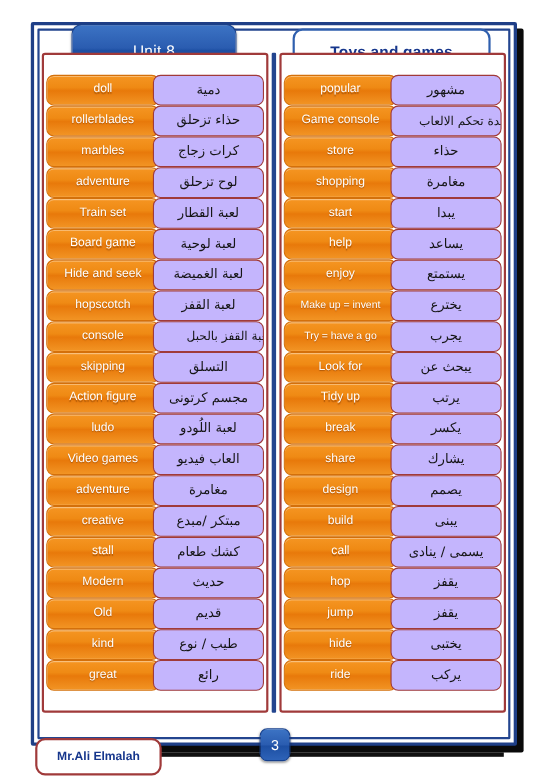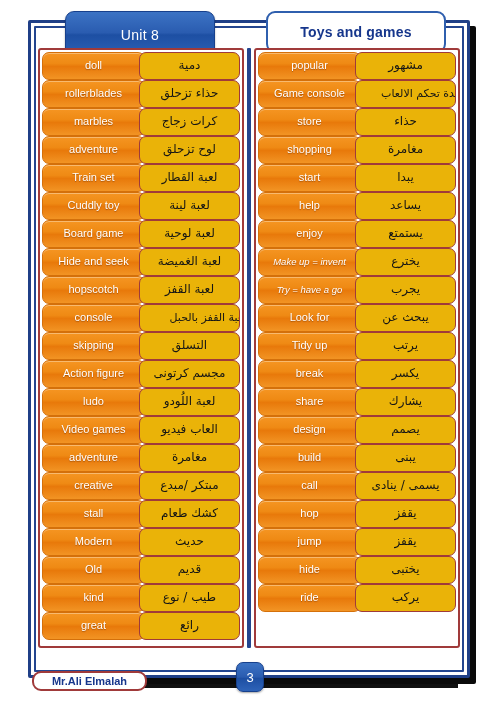--- a/index.html
+++ b/index.html
@@ -58,7 +58,7 @@
 
   .badge-unit {
     position: absolute;
-    left: 65px; top: 11px;
+    left: 65px; top: 22px;
     width: 150px; height: 48px;
     border-radius: 9px;
     background: linear-gradient(to bottom, #3c73c4 0%, #2a5cb0 45%, #1d4fa3 50%, #2e63b8 100%);

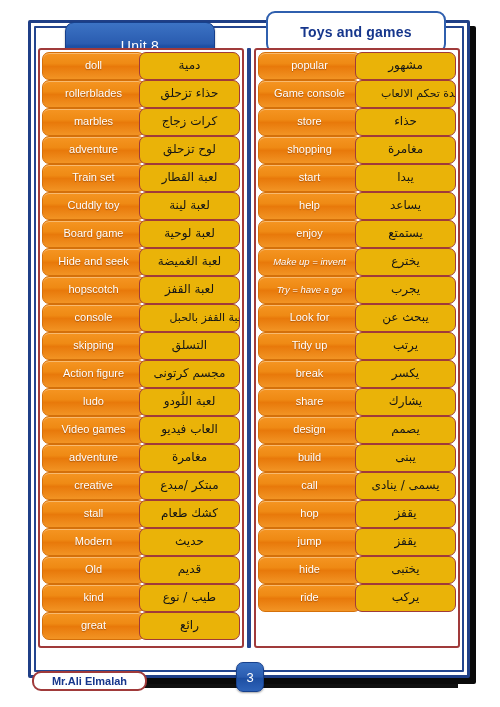--- a/index.html
+++ b/index.html
@@ -74,7 +74,7 @@
 
   .badge-topic {
     position: absolute;
-    left: 266px; top: 11px;
+    left: 266px; top: 26px;
     width: 180px; height: 42px;
     border-radius: 9px;
     background: #ffffff;

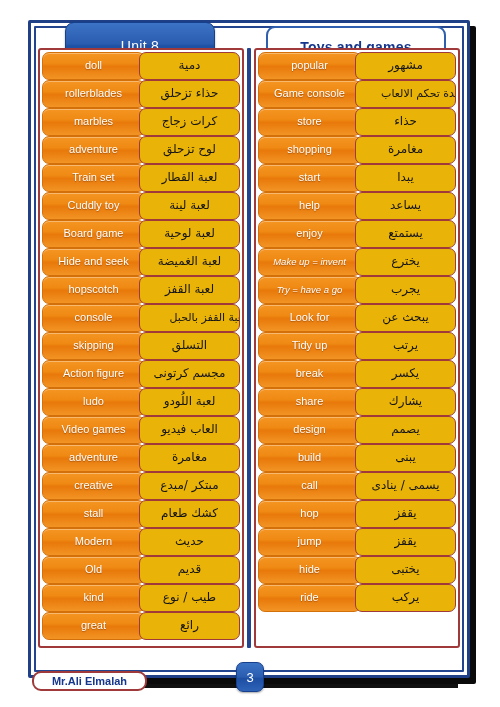--- a/index.html
+++ b/index.html
@@ -106,7 +106,7 @@
     background: #ffffff;
     display: flex;
     flex-direction: column;
-    justify-content: flex-start;
+    justify-content: center;
   }
 
   .col-divider {

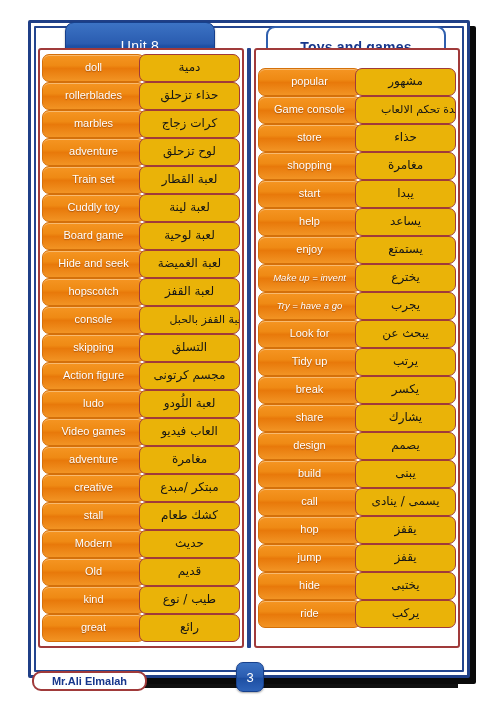--- a/index.html
+++ b/index.html
@@ -156,7 +156,7 @@
     margin-left: -6px;
     border: 1.5px solid #a03a3a;
     border-radius: 7px;
-    background: #eab308;
+    background: #c4b5fd;
     color: #151515;
     font-size: 12px;
     display: flex;

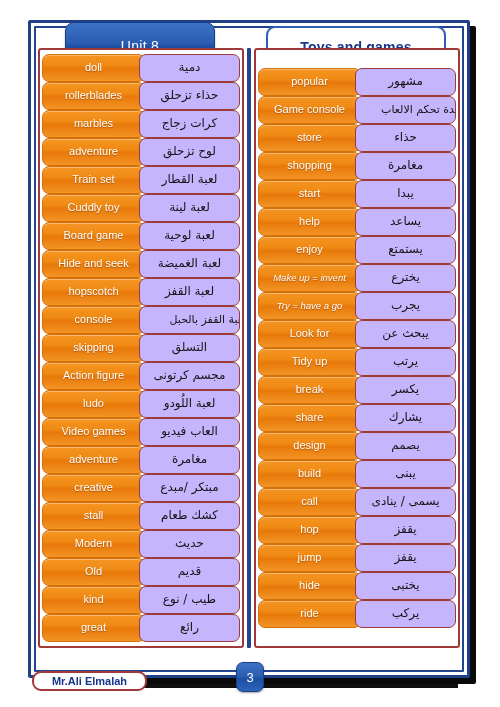--- a/index.html
+++ b/index.html
@@ -250,10 +250,6 @@
           <div class="meaning">لعبة القطار</div>
         </div>
         <div class="row">
-          <div class="term">Cuddly toy</div>
-          <div class="meaning">لعبة لينة</div>
-        </div>
-        <div class="row">
           <div class="term">Board game</div>
           <div class="meaning">لعبة لوحية</div>
         </div>

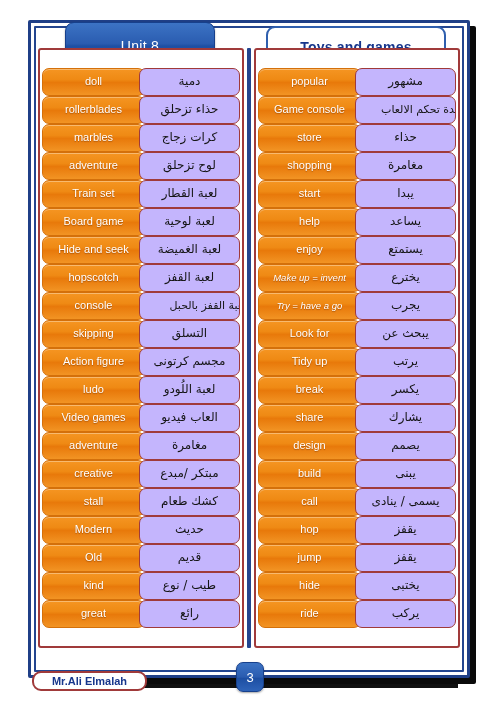--- a/index.html
+++ b/index.html
@@ -148,7 +148,7 @@
     box-shadow: inset 0 1px 0 rgba(255,255,255,.35);
     overflow: hidden;
   }
-  .term.small { font-size: 9.5px; font-style: italic; }
+  .term.small { font-size: 9.5px; }
 
   
   .meaning {

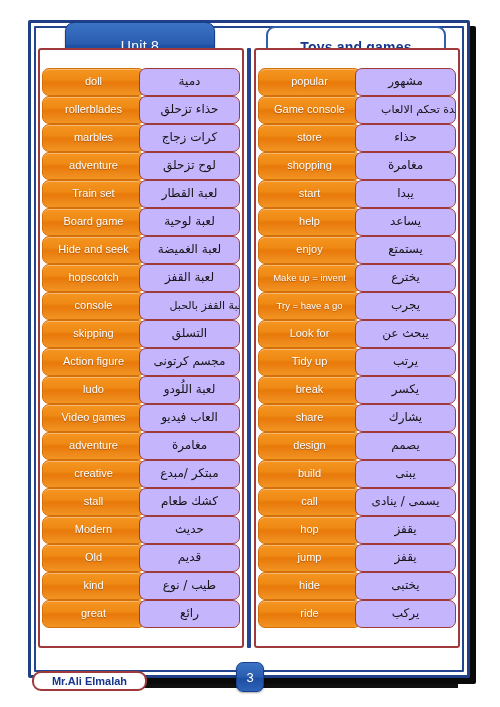--- a/index.html
+++ b/index.html
@@ -182,7 +182,7 @@
   .author {
     position: absolute;
     left: 32px; top: 671px;
-    width: 115px; height: 20px;
+    width: 115px; height: 34px;
     border: 2px solid #a03a3a;
     border-radius: 9px;
     background: #ffffff;

